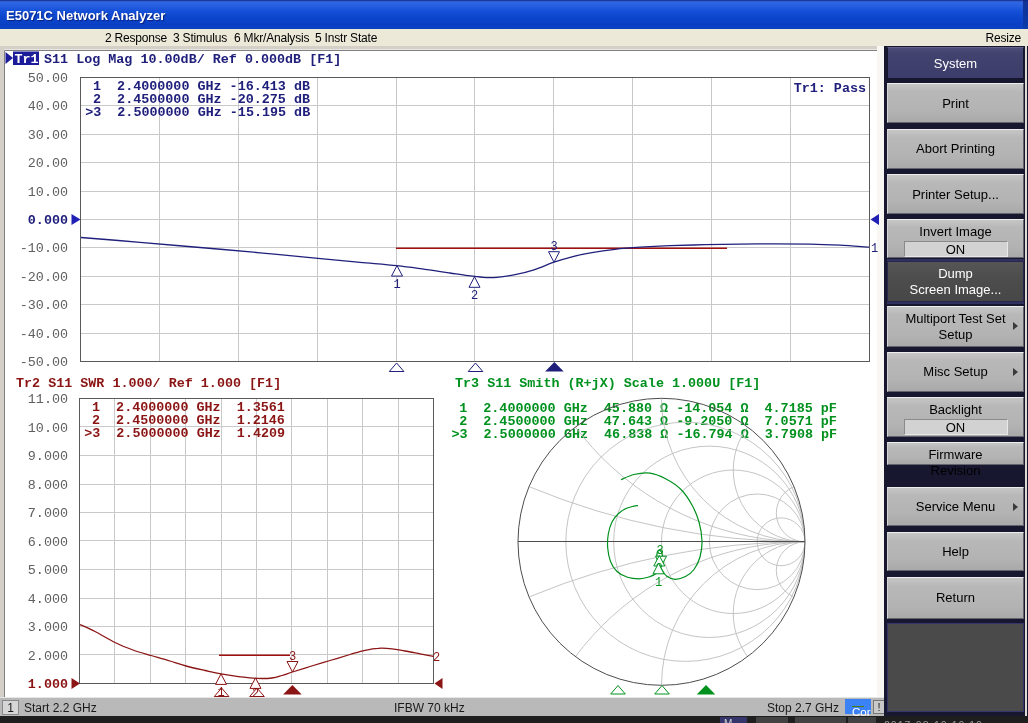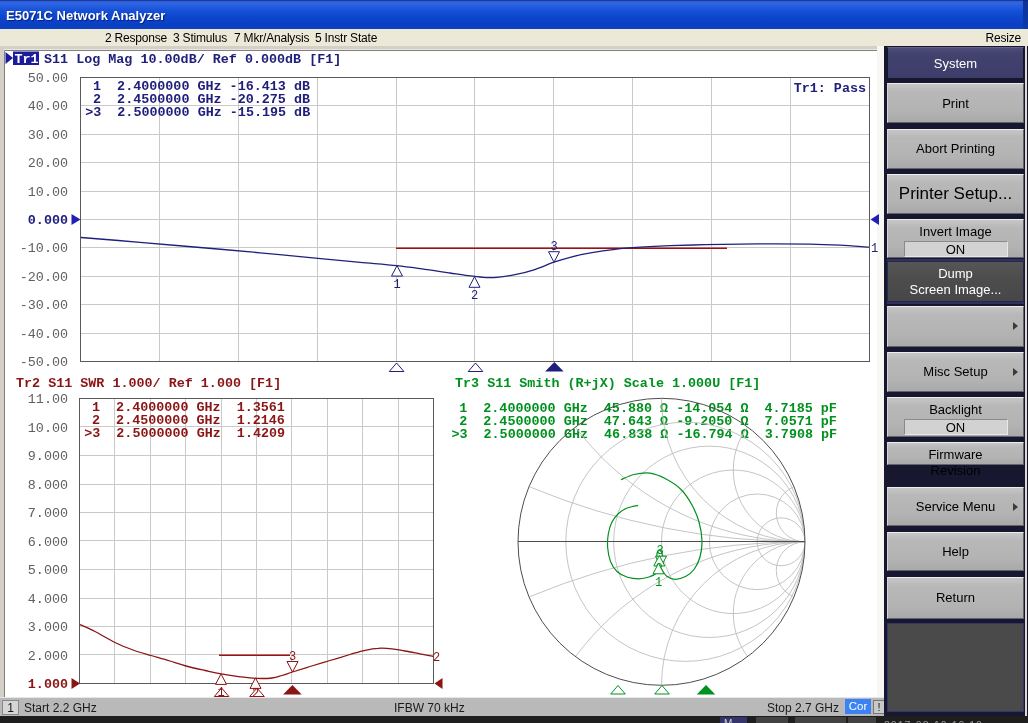--- a/index.html
+++ b/index.html
@@ -17,7 +17,7 @@
   <span class="abs" style="left:4px;top:2px;margin-top:16px;">1 Active Ch/Trace</span>
   <span class="abs" style="left:105px;top:2px;">2 Response</span>
   <span class="abs" style="left:173px;top:2px;">3 Stimulus</span>
-  <span class="abs" style="left:234px;top:2px;">7 Mkr/Analysis</span>
+  <span class="abs" style="left:234px;top:2px;">6 Mkr/Analysis</span>
   <span class="abs" style="left:315px;top:2px;">5 Instr State</span>
   <span class="abs" style="right:7px;top:2px;">Resize</span>
 </div>

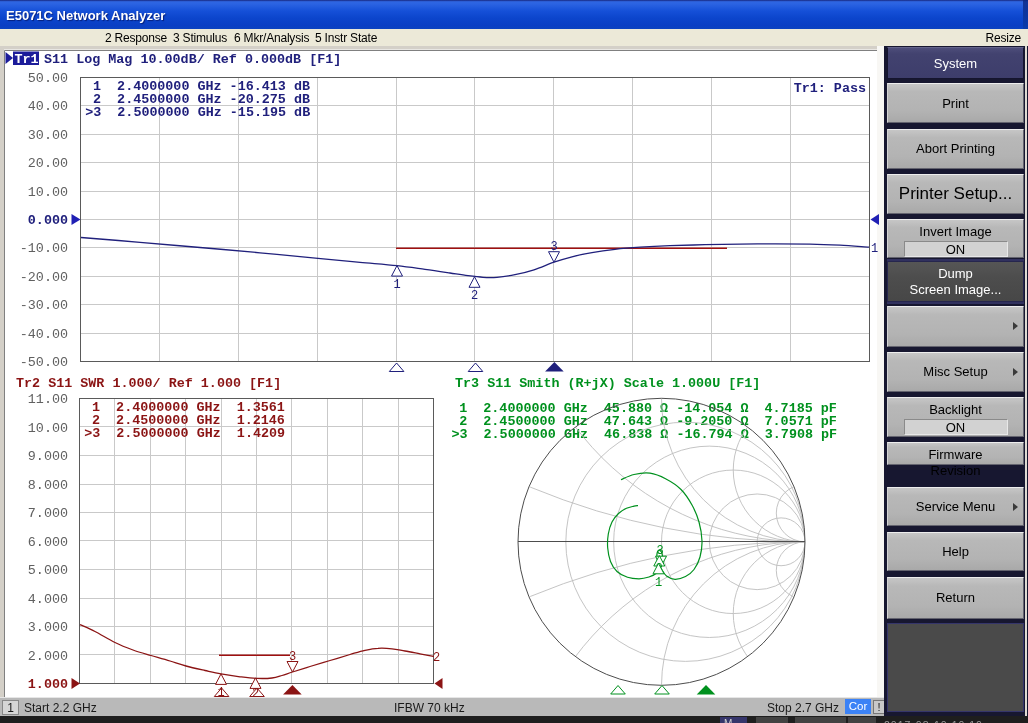--- a/index.html
+++ b/index.html
@@ -196,7 +196,7 @@
 <div style="position:absolute;left:887px;top:128.5px;width:137px;height:40.0px;background:linear-gradient(180deg,#c6c6c6 0%,#b8b8b8 20%,#b3b3b3 70%,#a9a9a9 100%);color:#000;border:1px solid #63636e;border-top-color:#ededed;border-left-color:#d4d4d4;font-size:13px;text-align:left;">
     <div style="display:flex;align-items:center;justify-content:center;height:100%">Abort Printing</div>
   </div>
-<div style="position:absolute;left:887px;top:174px;width:137px;height:40px;background:linear-gradient(180deg,#c6c6c6 0%,#b8b8b8 20%,#b3b3b3 70%,#a9a9a9 100%);color:#000;border:1px solid #63636e;border-top-color:#ededed;border-left-color:#d4d4d4;font-size:17px;text-align:center;">
+<div style="position:absolute;left:887px;top:174px;width:137px;height:40px;background:linear-gradient(180deg,#c6c6c6 0%,#b8b8b8 20%,#b3b3b3 70%,#a9a9a9 100%);color:#000;border:1px solid #63636e;border-top-color:#ededed;border-left-color:#d4d4d4;font-size:13px;text-align:center;">
     <div style="display:flex;align-items:center;justify-content:center;height:100%">Printer Setup...</div>
   </div>
 <div style="position:absolute;left:887px;top:218.5px;width:137px;height:39.0px;background:linear-gradient(180deg,#c6c6c6 0%,#b8b8b8 20%,#b3b3b3 70%,#a9a9a9 100%);color:#000;border:1px solid #63636e;border-top-color:#ededed;border-left-color:#d4d4d4;font-size:13px;text-align:center;">

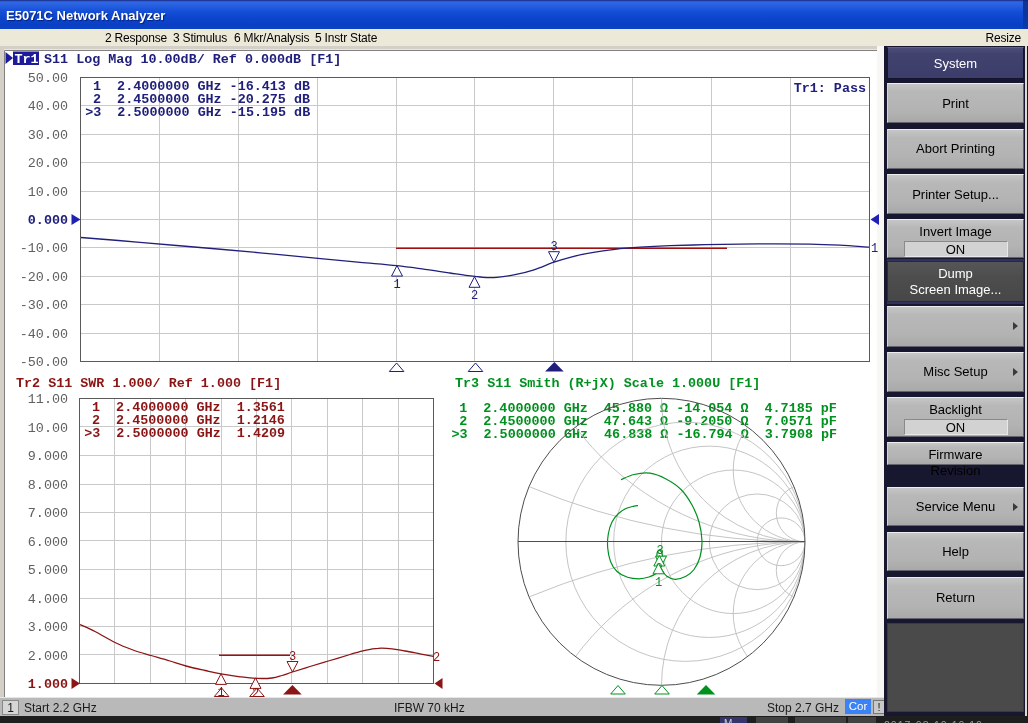--- a/index.html
+++ b/index.html
@@ -207,6 +207,7 @@
     <div style="padding-top:4px;line-height:16px">Dump<br>Screen Image...</div>
   </div>
 <div style="position:absolute;left:887px;top:306px;width:137px;height:40.5px;background:linear-gradient(180deg,#c6c6c6 0%,#b8b8b8 20%,#b3b3b3 70%,#a9a9a9 100%);color:#000;border:1px solid #63636e;border-top-color:#ededed;border-left-color:#d4d4d4;font-size:13px;text-align:center;">
+    <div style="padding-top:4px;line-height:16px">Multiport Test Set<br>Setup</div>
     <div style="position:absolute;right:5px;top:50%;margin-top:-4px;width:0;height:0;border-left:5px solid #3a3a3a;border-top:4px solid transparent;border-bottom:4px solid transparent"></div>
   </div>
 <div style="position:absolute;left:887px;top:351.5px;width:137px;height:40.5px;background:linear-gradient(180deg,#c6c6c6 0%,#b8b8b8 20%,#b3b3b3 70%,#a9a9a9 100%);color:#000;border:1px solid #63636e;border-top-color:#ededed;border-left-color:#d4d4d4;font-size:13px;text-align:center;">

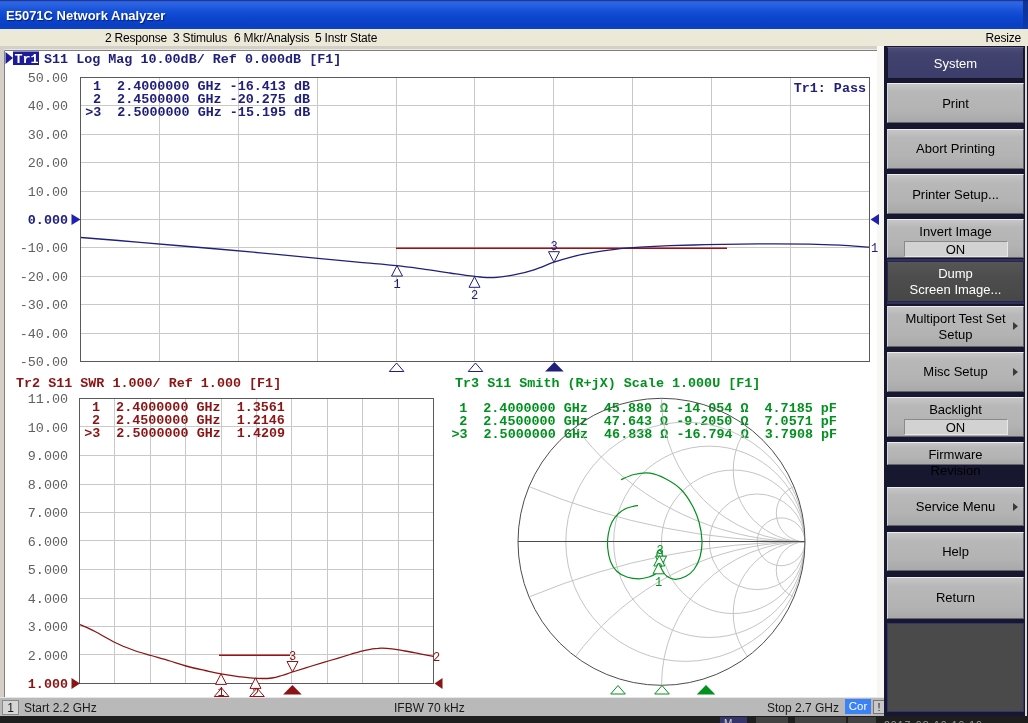--- a/index.html
+++ b/index.html
@@ -171,7 +171,7 @@
   <span class="abs" style="left:24px;top:3px;">Start 2.2 GHz</span>
   <span class="abs" style="left:394px;top:3px;">IFBW 70 kHz</span>
   <span class="abs" style="left:767px;top:3px;">Stop 2.7 GHz</span>
-  <div class="abs" style="left:845px;top:1px;width:26px;height:15px;background:#3b82f6;border:1px solid #3b82f6;color:#fff;text-align:center;font-size:11.5px;line-height:13px;">Cor</div>
+  <div class="abs" style="left:845px;top:1px;width:26px;height:15px;background:#4d7c0f;border:7px solid #3b82f6;color:#fff;text-align:center;font-size:11.5px;line-height:13px;">Cor</div>
   <div class="abs" style="left:873px;top:2px;width:12px;height:14px;background:#c9c9c9;border:1px solid #777;color:#222;text-align:center;font-size:11px;line-height:12px;">!</div>
 </div>
 

